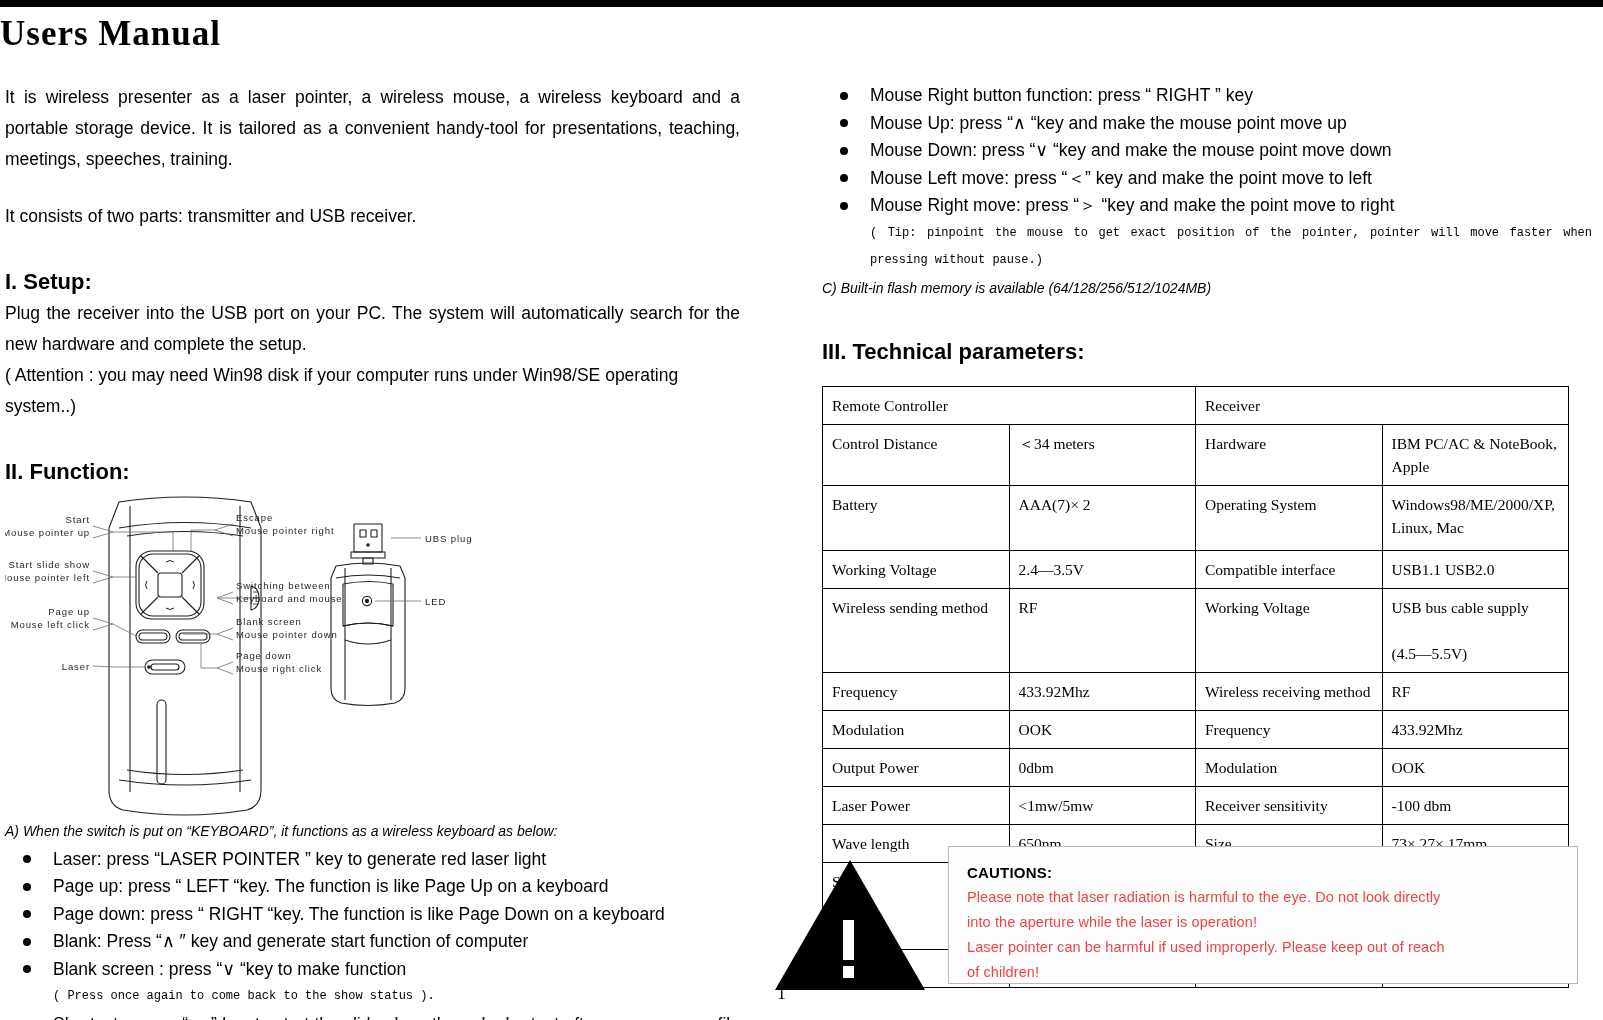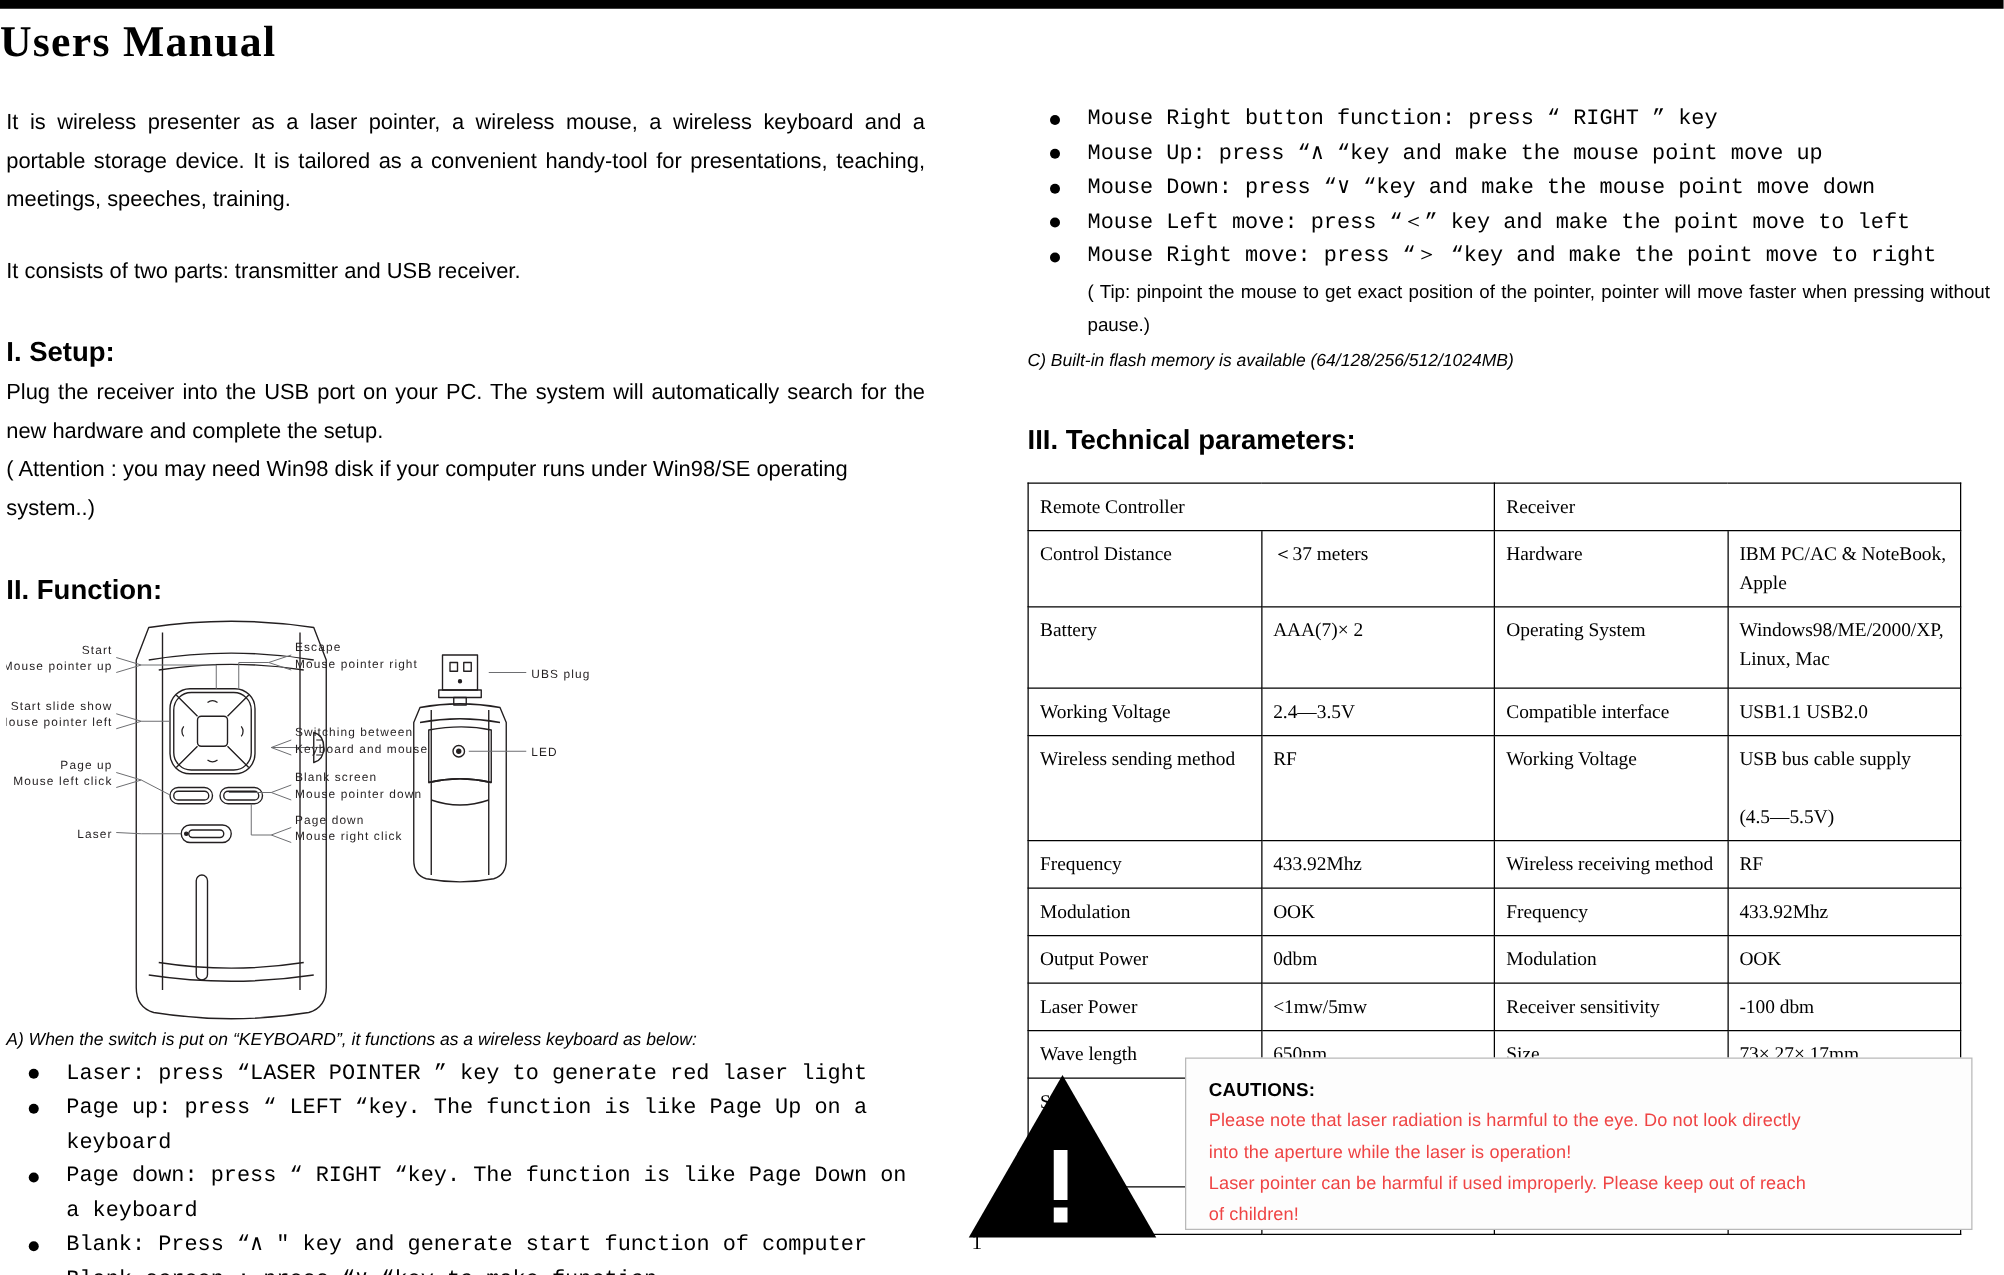--- a/index.html
+++ b/index.html
@@ -81,7 +81,6 @@
     list-style: none;
     margin: 0;
     padding: 0;
-    font-family: Liberation Mono, monospace;
   }
   ul.blist > li {
     position: relative;

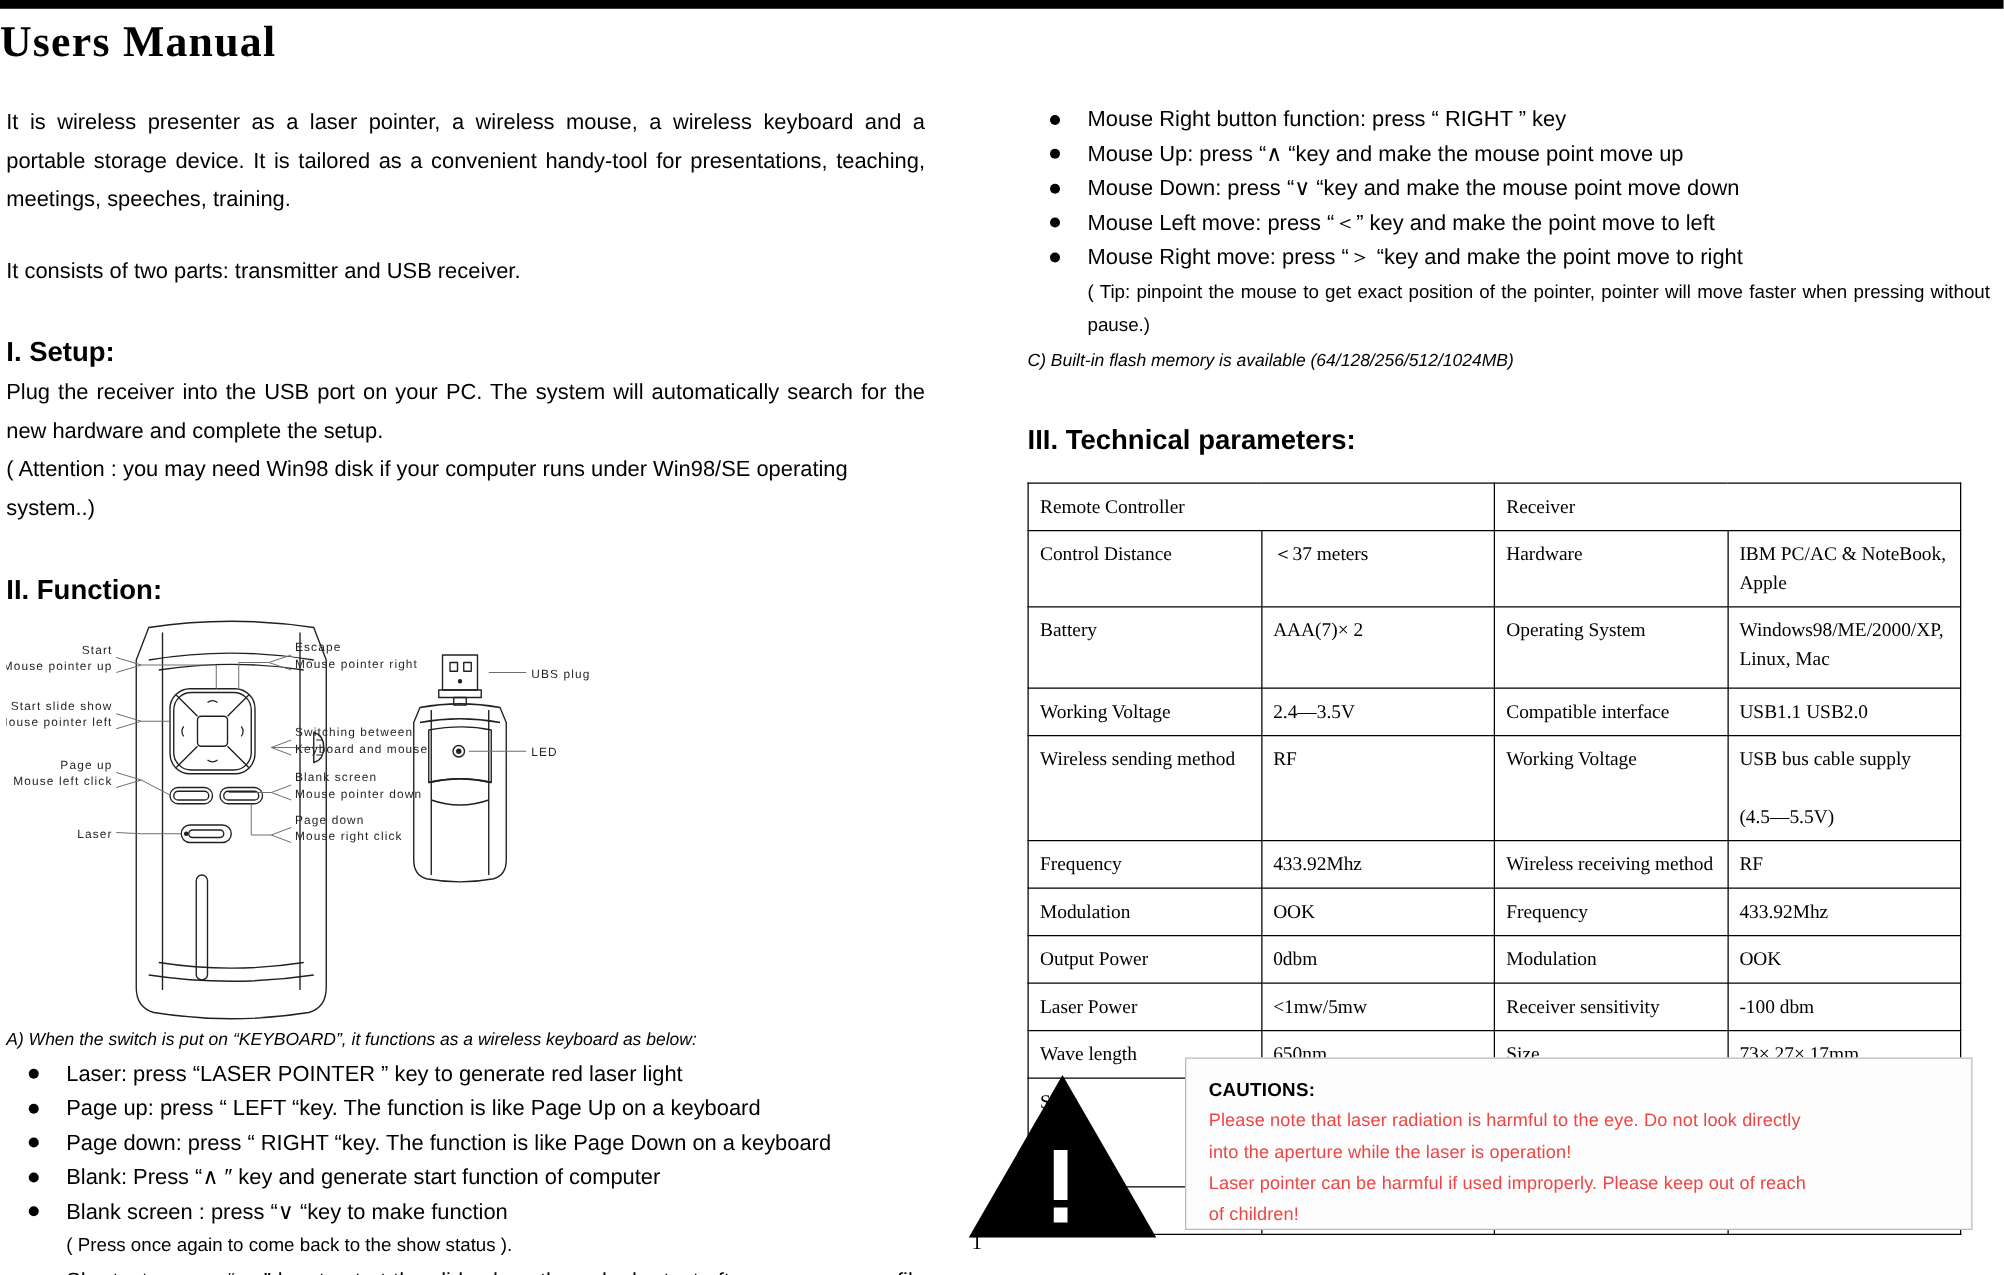--- a/index.html
+++ b/index.html
@@ -108,9 +108,10 @@
     font-style: italic;
   }
   .subline {
-    font-size: 15px;
+    font-size: 12px;
     line-height: 27.5px;
     padding-left: 48px;
+    font-family: Liberation Mono, monospace;
   }
   .subline.just { text-align: justify; text-justify: inter-word; }
 

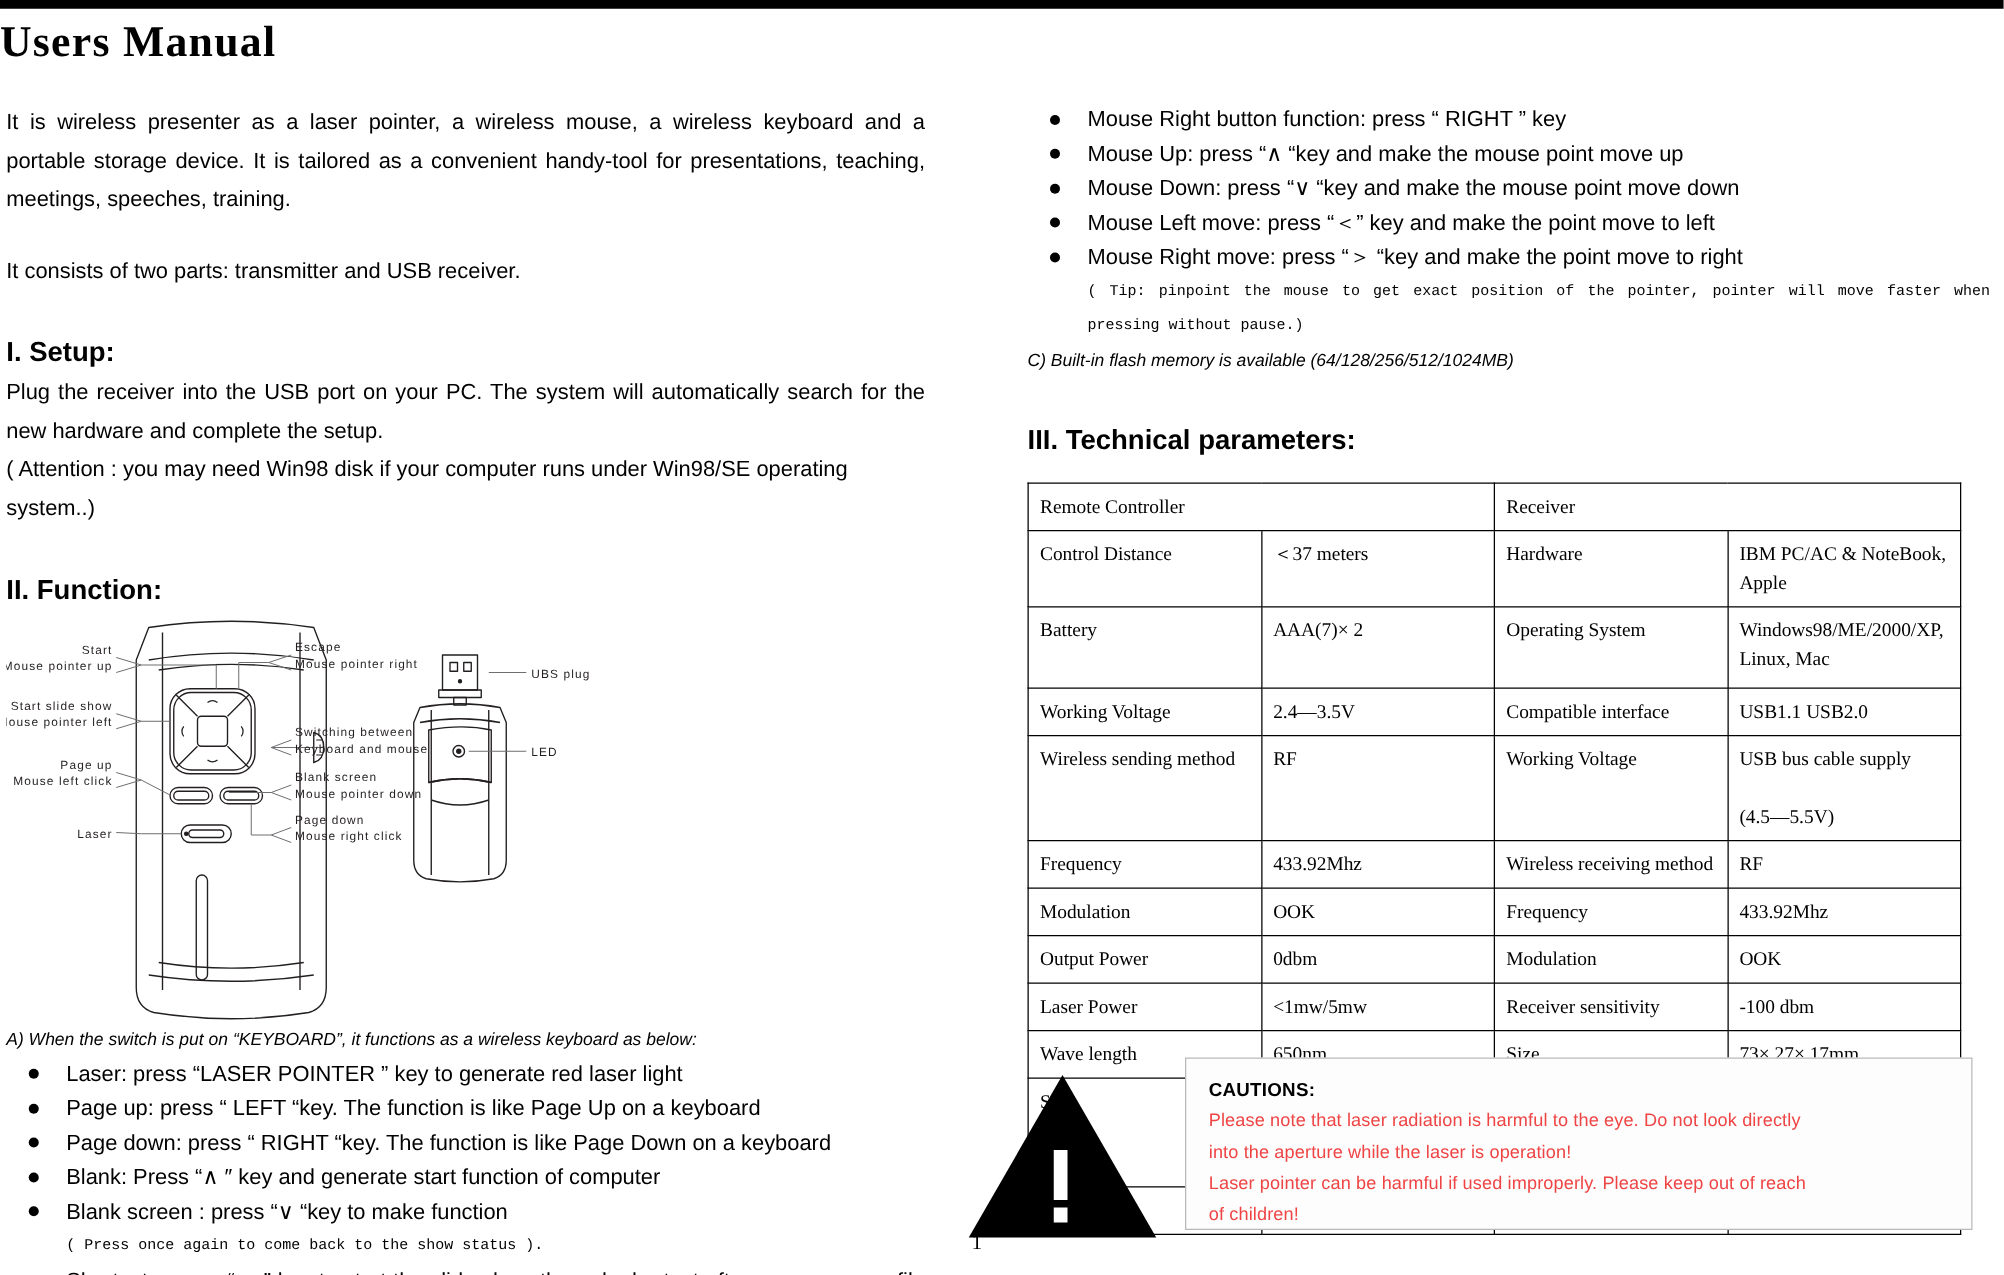--- a/index.html
+++ b/index.html
@@ -387,7 +387,7 @@
         </tr>
         <tr>
           <td class="c1">Control Distance</td>
-          <td class="c2">＜37   meters</td>
+          <td class="c2">＜34   meters</td>
           <td class="c3">Hardware</td>
           <td class="c4">IBM PC/AC &amp; NoteBook, Apple</td>
         </tr>

